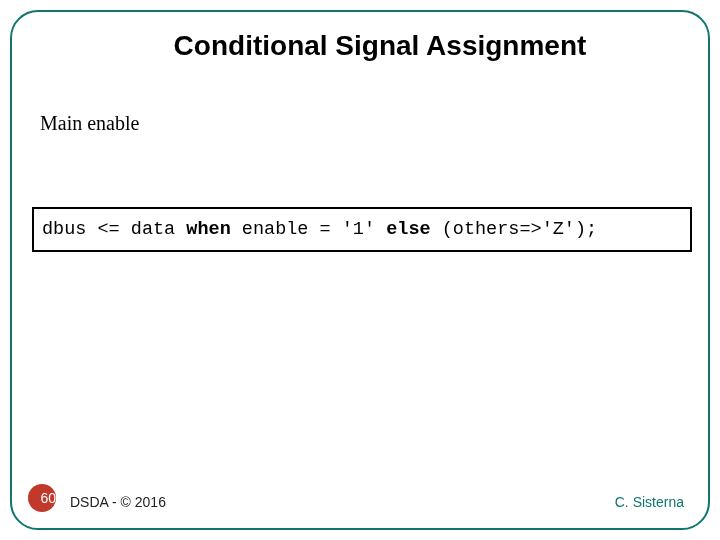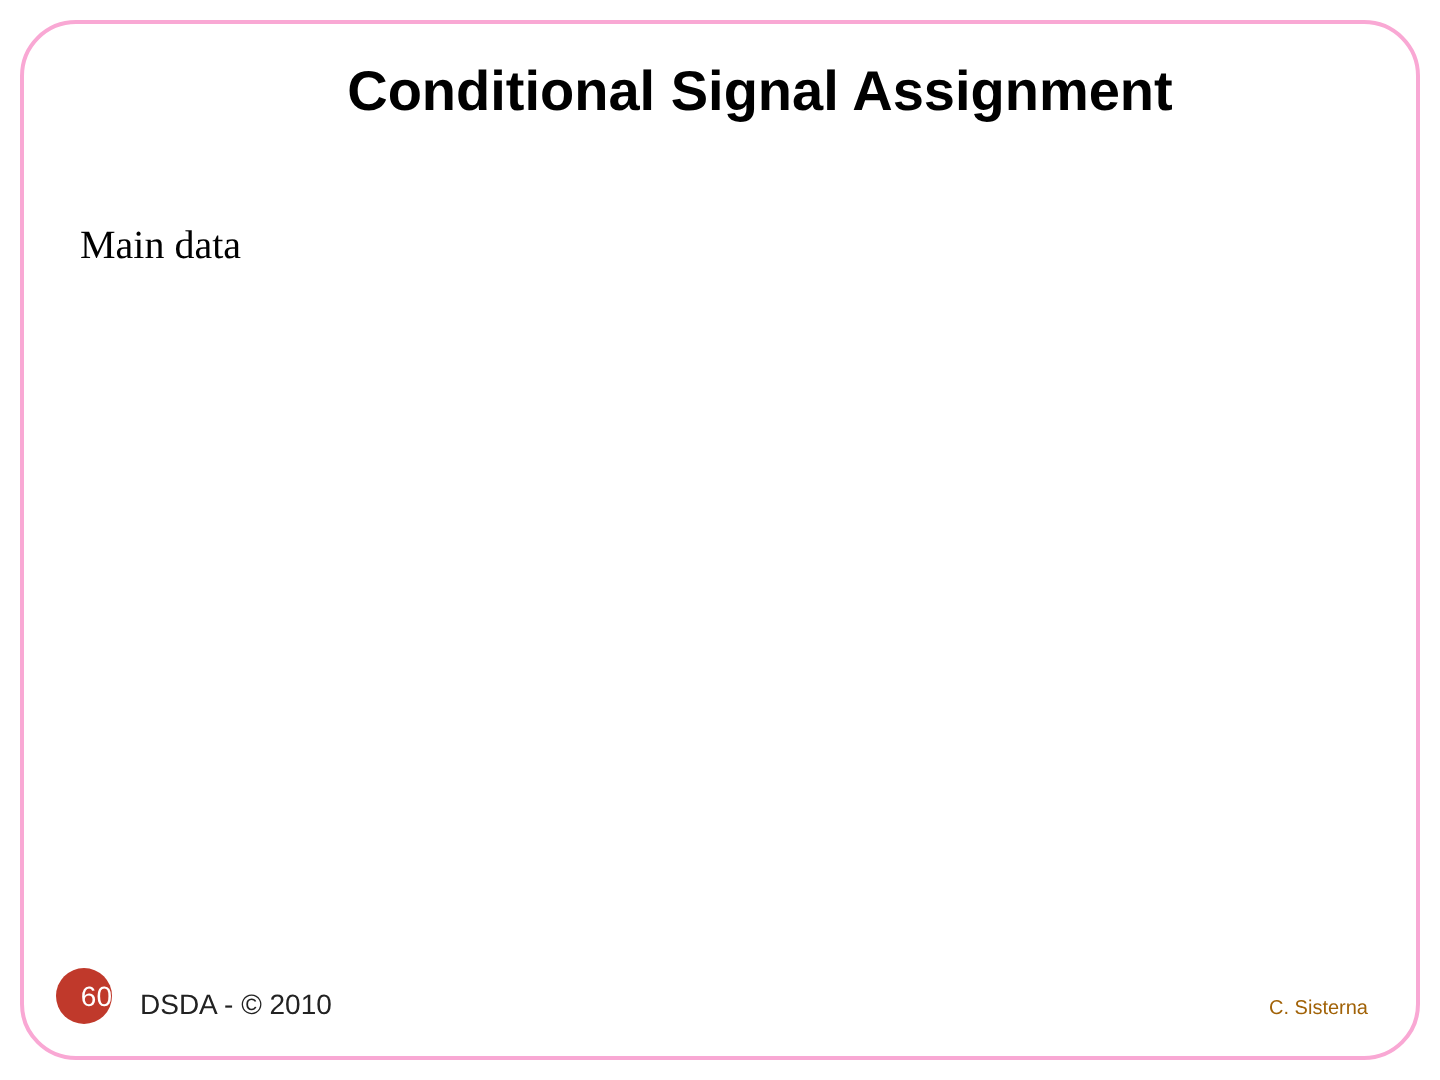--- a/index.html
+++ b/index.html
@@ -9,7 +9,7 @@
     width: 700px;
     height: 520px;
     margin: 10px;
-    border: 2px solid #f9a8d4;
+    border: 2px solid #0f766e;
     border-radius: 28px;
     background: #fff;
     overflow: hidden;

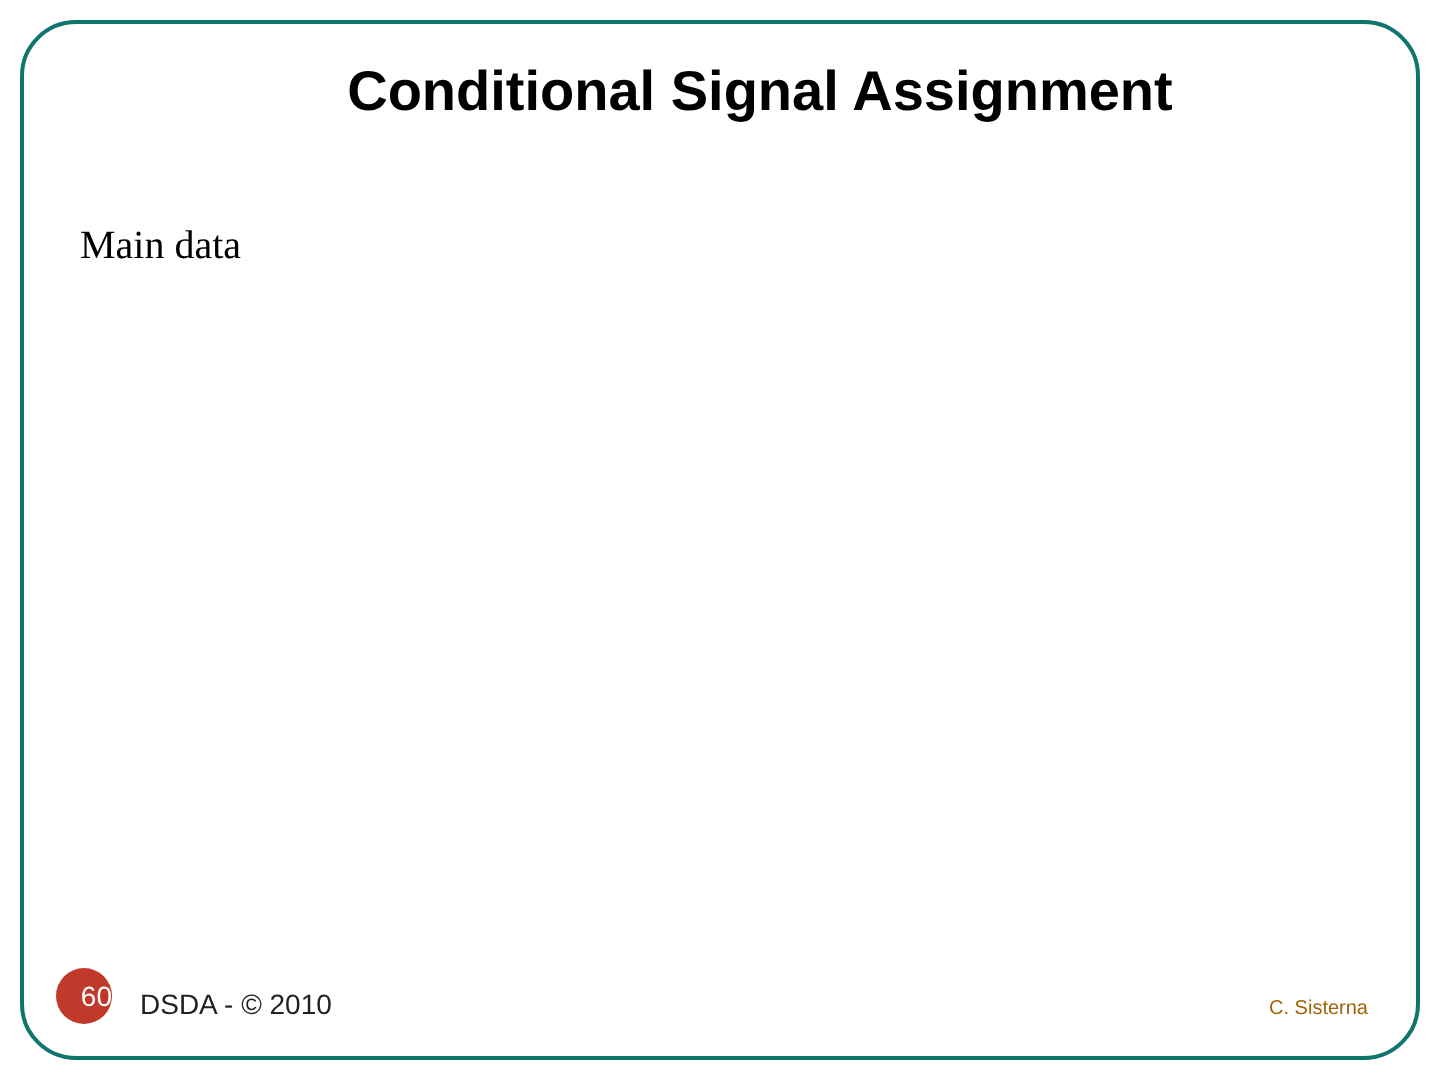--- a/index.html
+++ b/index.html
@@ -77,7 +77,7 @@
 
   <div class="title">Conditional Signal Assignment</div>
 
-  <div class="subheading">Main data</div>
+  <div class="subheading">Main enable</div>
 
 
 

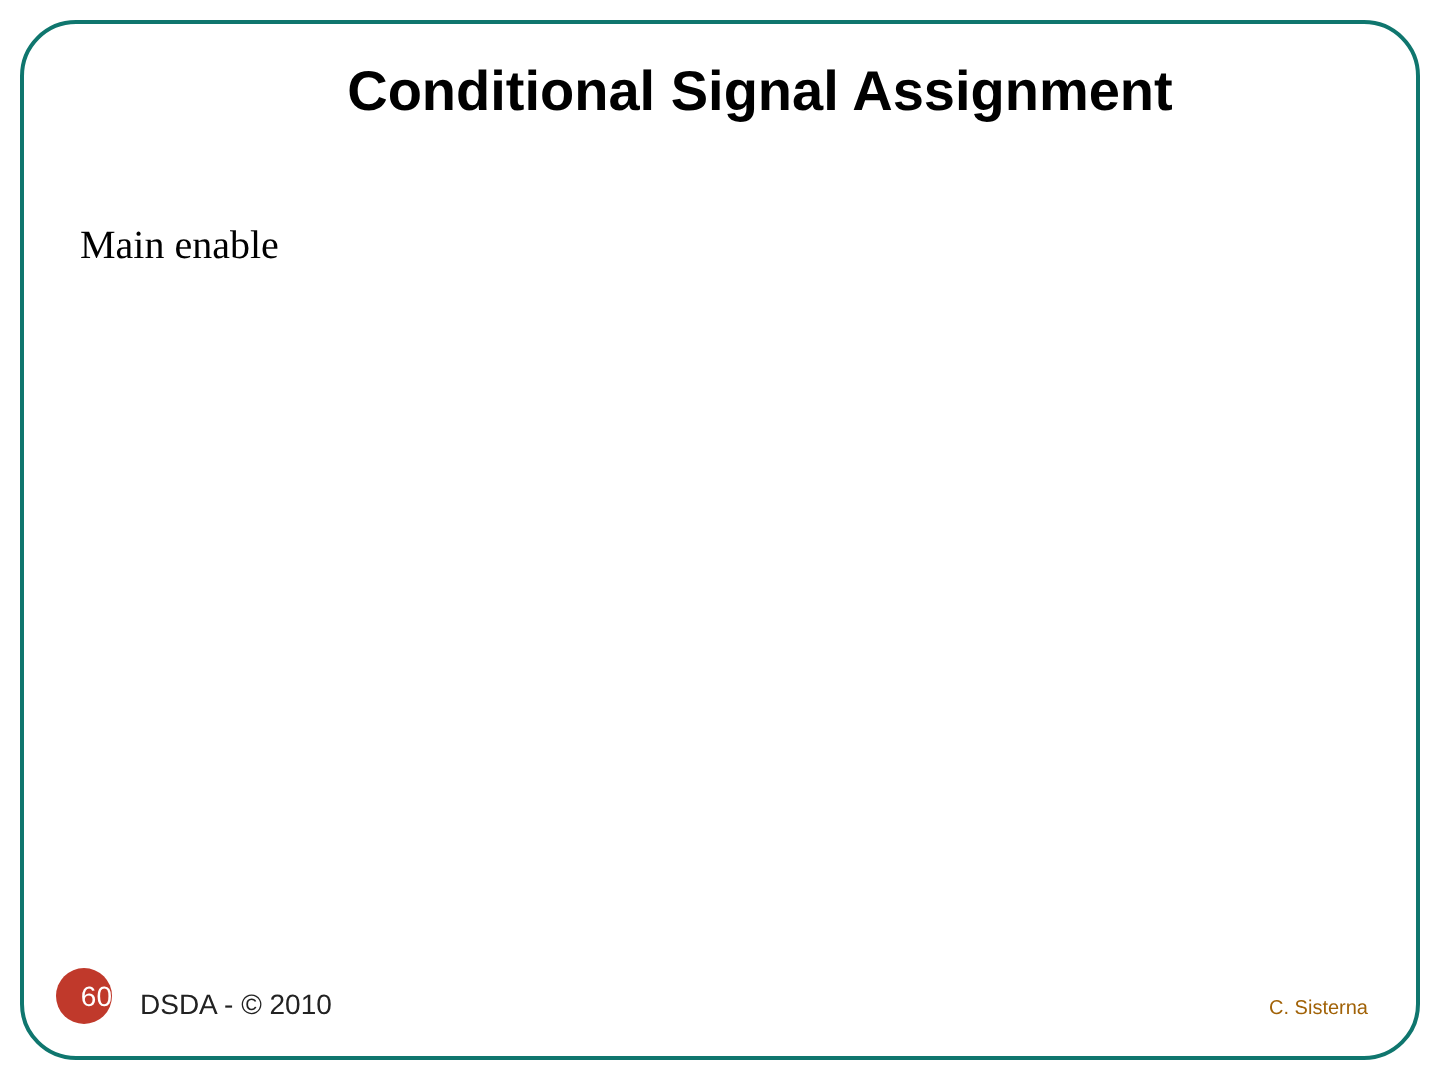--- a/index.html
+++ b/index.html
@@ -80,6 +80,7 @@
   <div class="subheading">Main enable</div>
 
 
+  <div class="codebox wide"><span>dbus &lt;= data </span><span class="kw">when</span><span> enable = '1' </span><span class="kw">else</span><span> (others=&gt;'Z');</span></div>
 
   <div class="badge">60</div>
   <div class="footer-left">DSDA - © 2010</div>

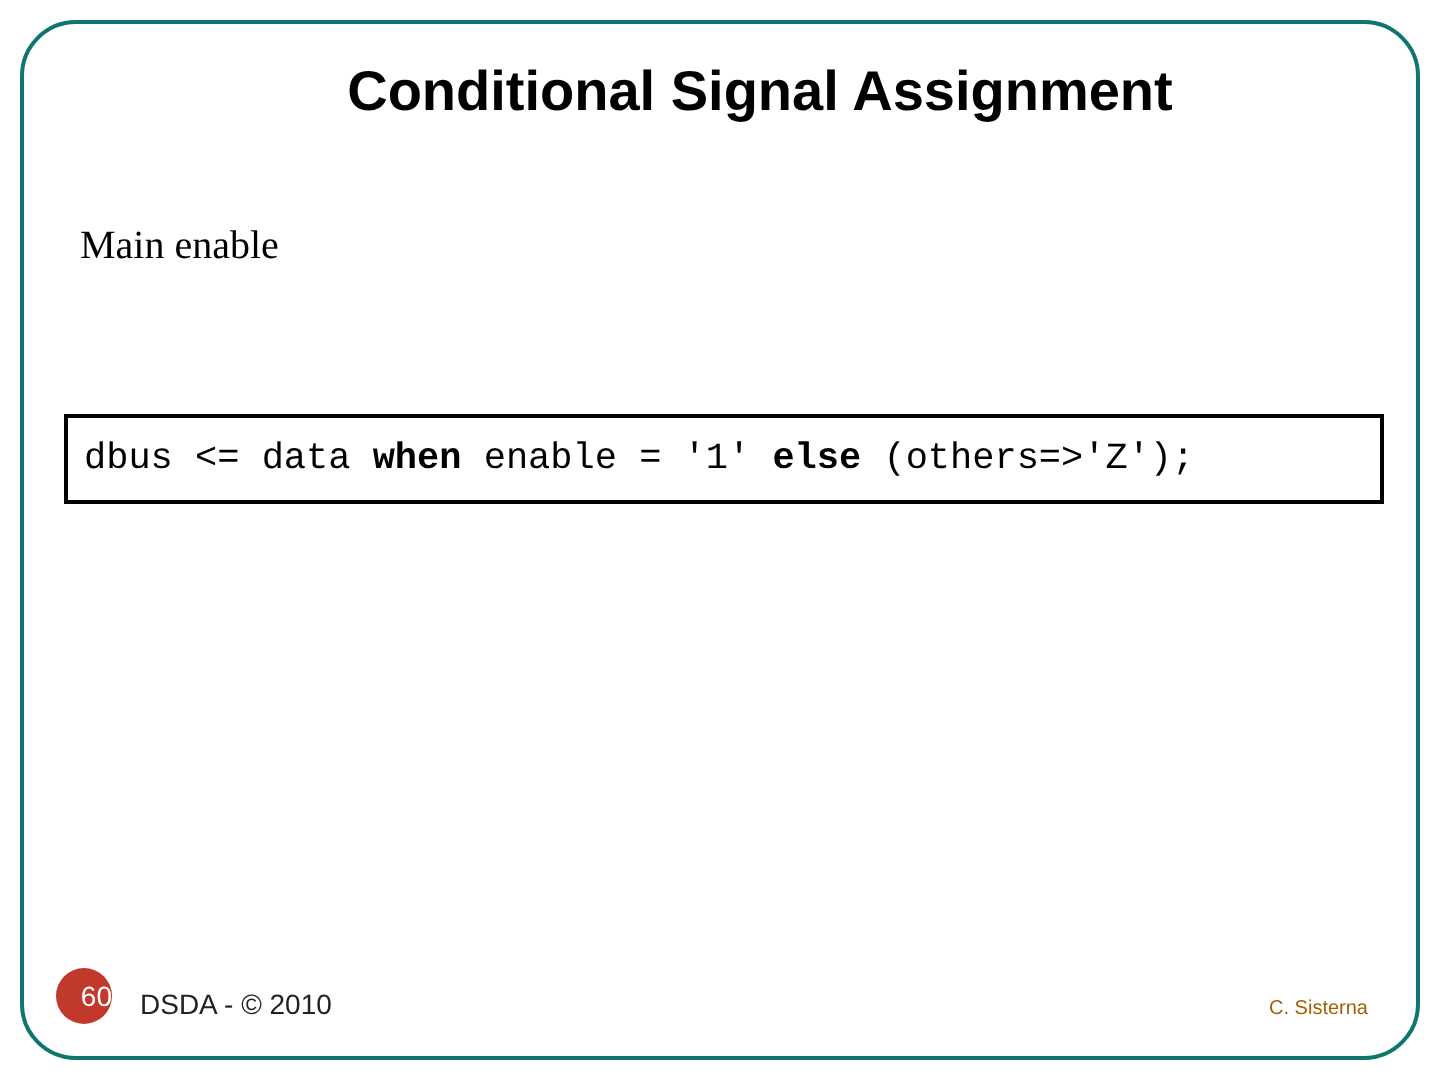--- a/index.html
+++ b/index.html
@@ -83,7 +83,7 @@
   <div class="codebox wide"><span>dbus &lt;= data </span><span class="kw">when</span><span> enable = '1' </span><span class="kw">else</span><span> (others=&gt;'Z');</span></div>
 
   <div class="badge">60</div>
-  <div class="footer-left">DSDA - © 2010</div>
+  <div class="footer-left">DSDA - © 2016</div>
   <div class="footer-right">C. Sisterna</div>
 
 </div>

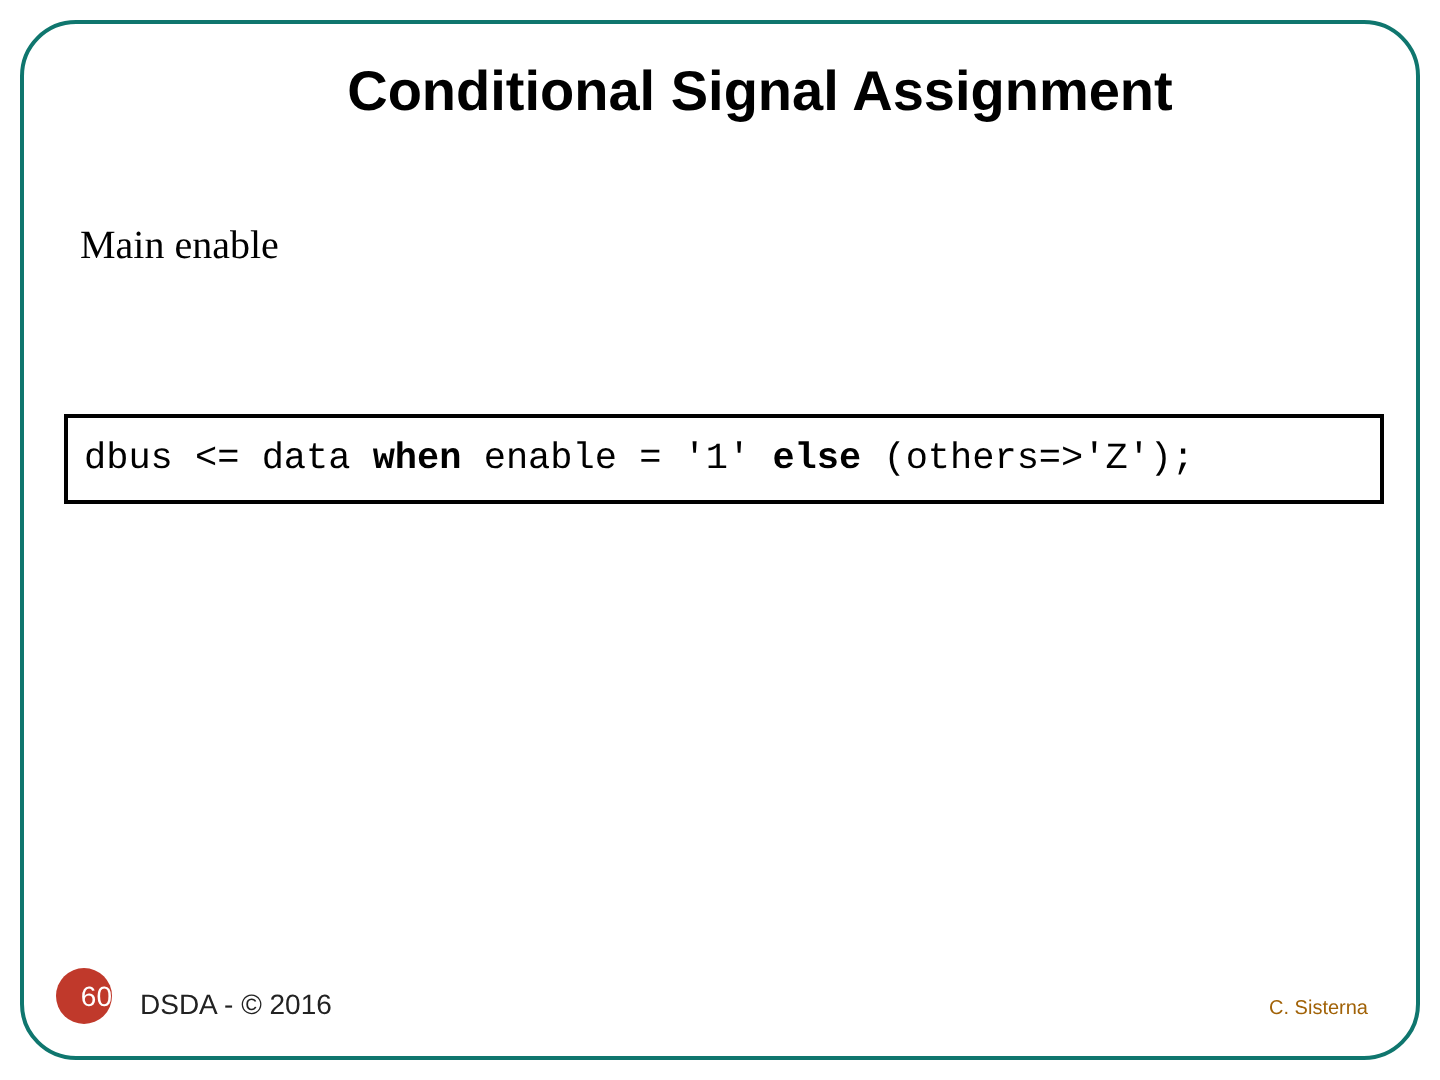--- a/index.html
+++ b/index.html
@@ -66,8 +66,8 @@
     position: absolute;
     right: 24px;
     bottom: 18px;
-    font-size: 10px;
-    color: #a16207;
+    font-size: 14px;
+    color: #0f766e;
   }
 </style>
 </head>

